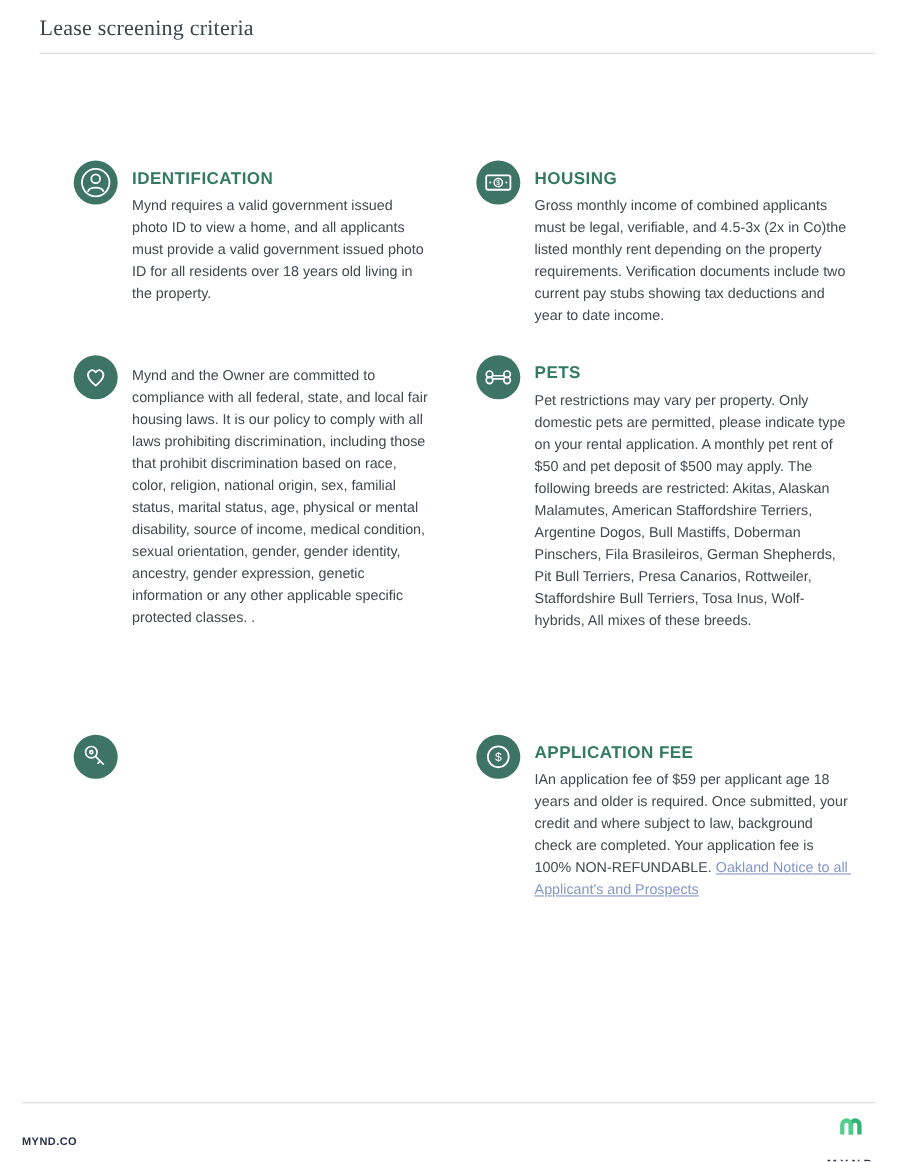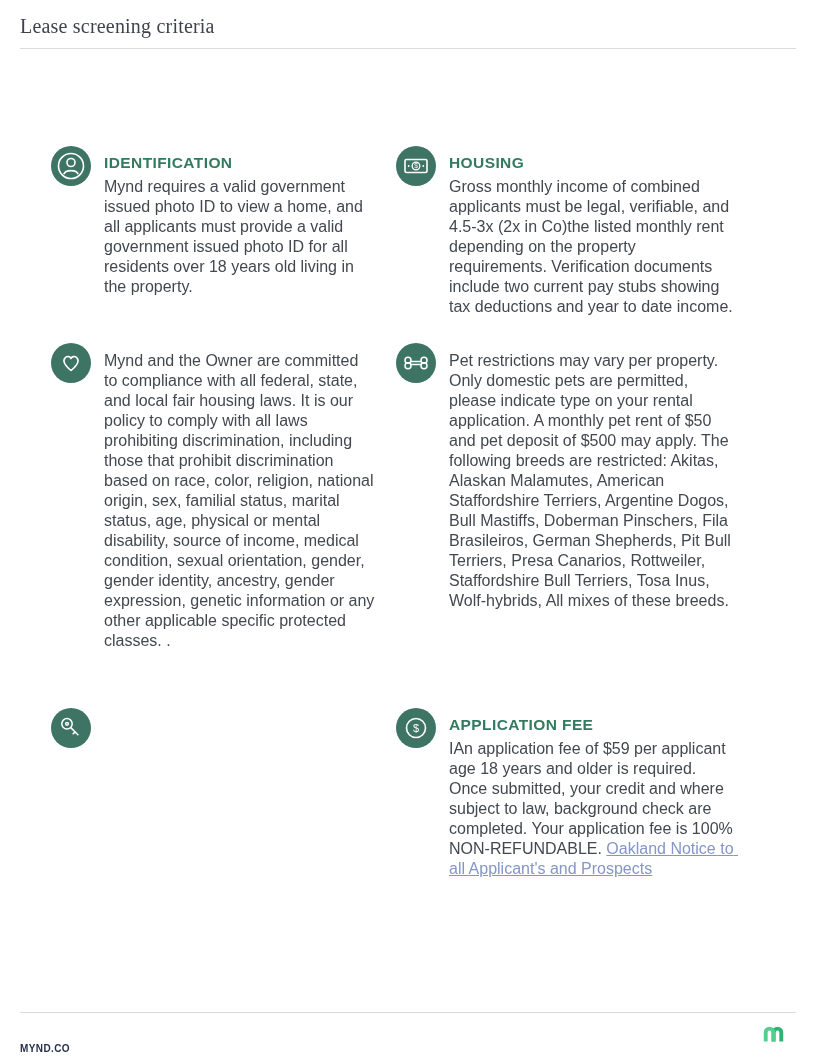--- a/index.html
+++ b/index.html
@@ -6,7 +6,7 @@
   html, body { margin: 0; padding: 0; background: #ffffff; }
   .page {
     width: 816px; height: 1056px; position: relative; background: #ffffff;
-    font-family: "Liberation Sans", sans-serif; overflow: hidden;
+    font-family: "Liberation Sans", sans-serif; overflow: hidden; padding-left: 16px;
   }
   
   .header { padding: 15px 20px 0 20px; }

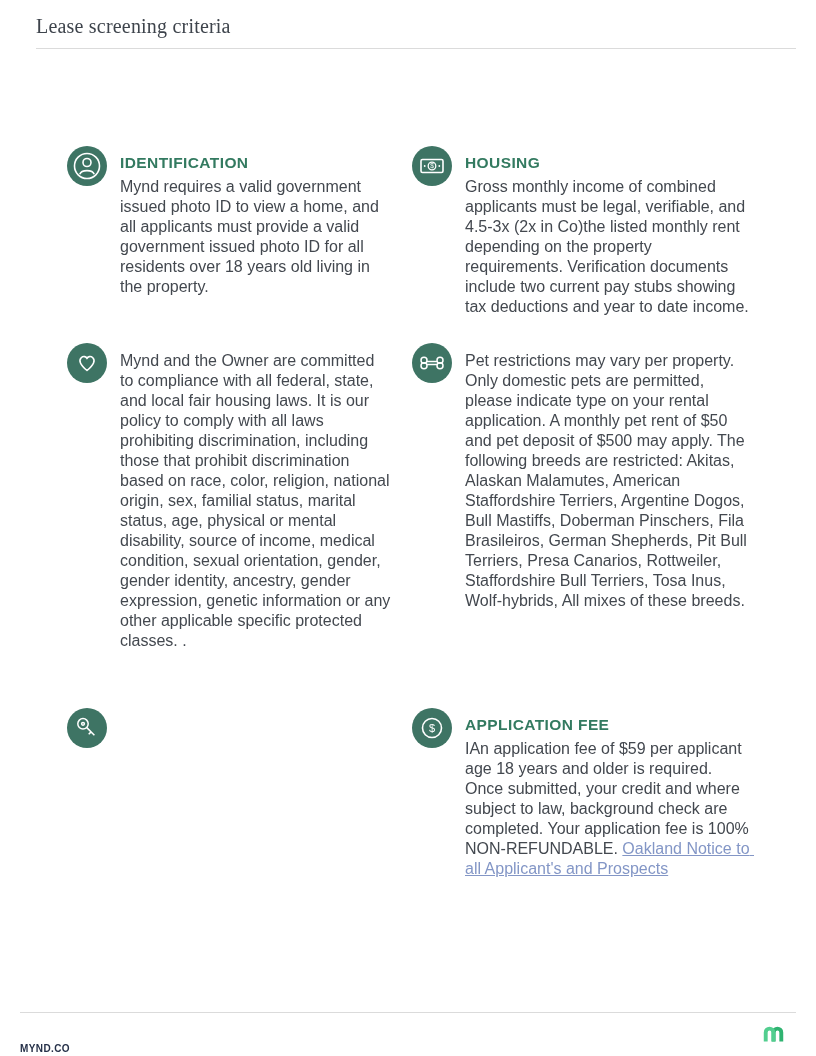--- a/index.html
+++ b/index.html
@@ -24,7 +24,6 @@
     grid-template-rows: minmax(177px, auto) minmax(345px, auto) auto;
     padding-left: 51px;
     margin-top: 97px;
-    gap: 20px;
   }
   .section { display: flex; align-items: flex-start; gap: 13px; }
   .icon-circle {

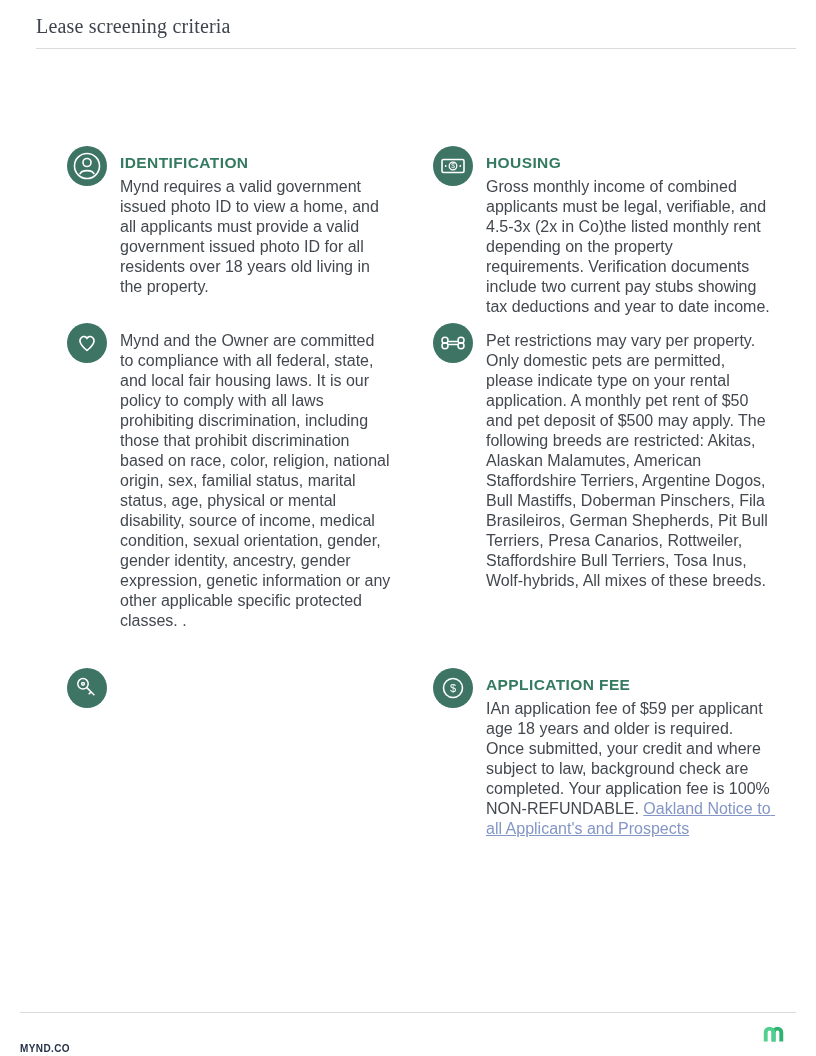--- a/index.html
+++ b/index.html
@@ -37,7 +37,7 @@
     color: #337A60; letter-spacing: 0.4px; line-height: 18px;
   }
   .section-body {
-    margin: 0; font-size: 16px; line-height: 20px; color: #43484F;
+    margin: 0; font-size: 13px; line-height: 20px; color: #43484F;
     white-space: pre-wrap;
   }
   .body-link { color: #8396C6; text-decoration: underline; cursor: pointer; }

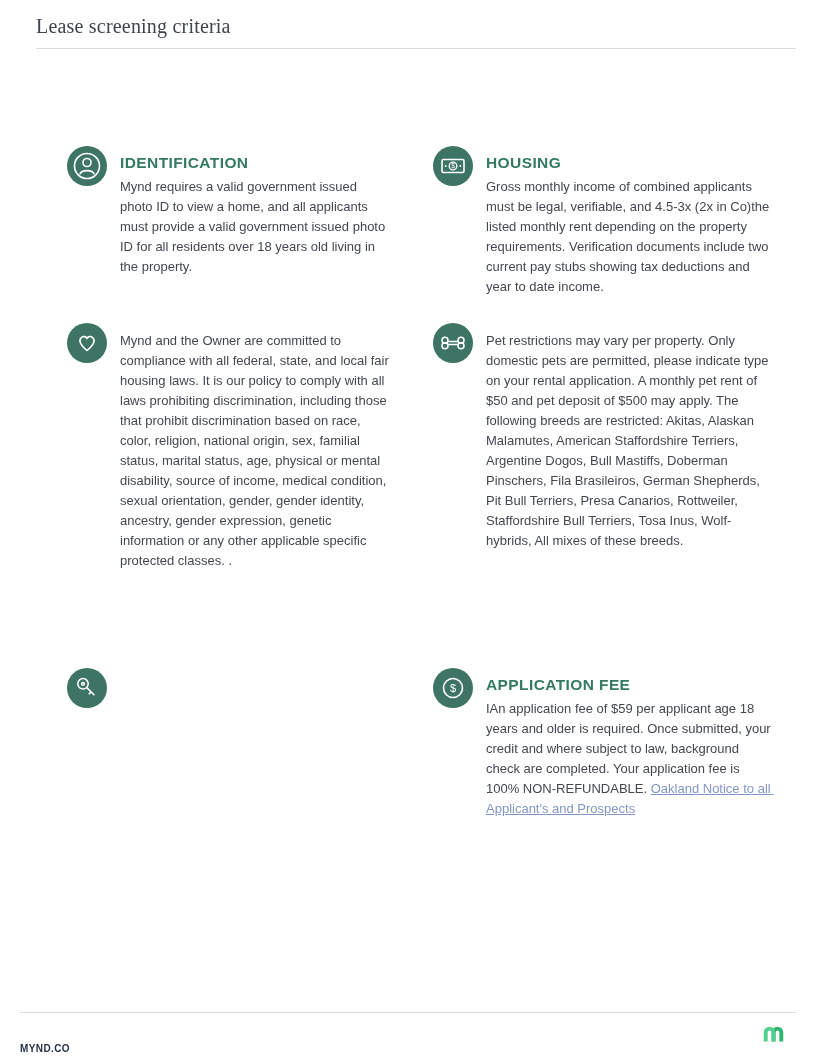--- a/index.html
+++ b/index.html
@@ -121,6 +121,7 @@
         </svg>
       </span>
       <div class="section-text">
+        <h2 class="section-heading">PETS</h2>
         <p class="section-body">Pet restrictions may vary per property. Only domestic pets are permitted, please indicate type on your rental application. A monthly pet rent of $50 and pet deposit of $500 may apply. The following breeds are restricted: Akitas, Alaskan Malamutes, American Staffordshire Terriers, Argentine Dogos, Bull Mastiffs, Doberman Pinschers, Fila Brasileiros, German Shepherds, Pit Bull Terriers, Presa Canarios, Rottweiler, Staffordshire Bull Terriers, Tosa Inus, Wolf-hybrids, All mixes of these breeds.</p>
       </div>
     </section>

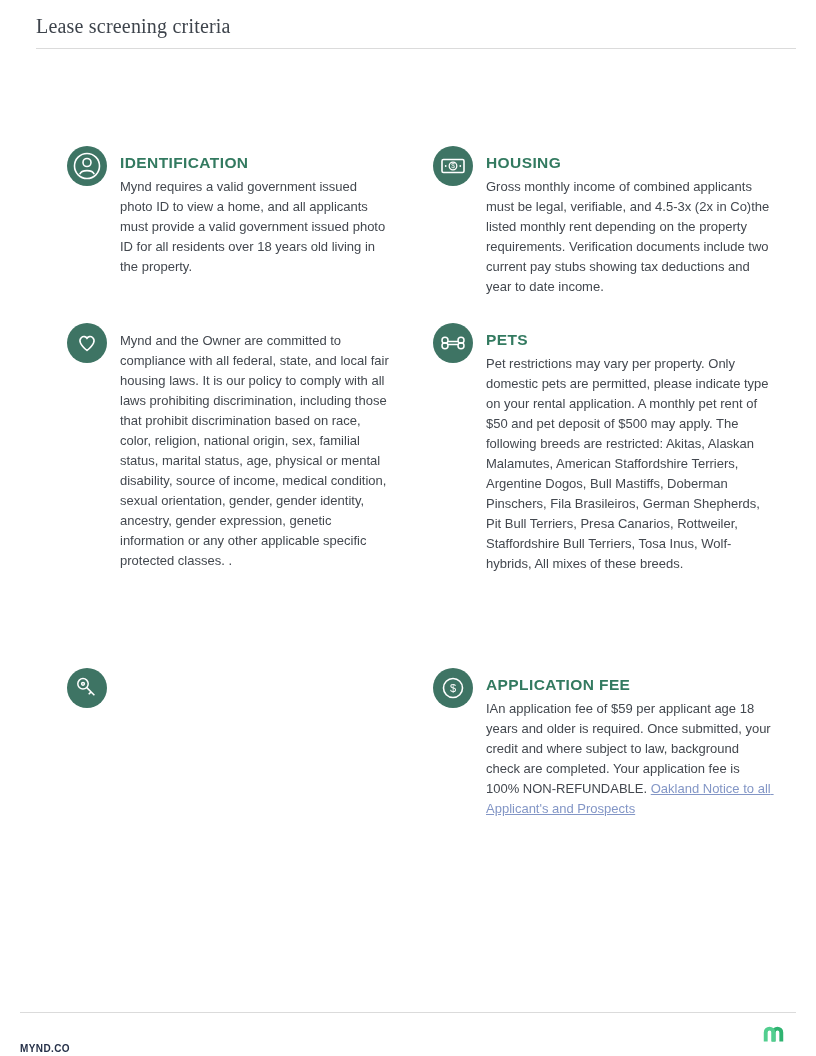--- a/index.html
+++ b/index.html
@@ -43,7 +43,7 @@
   .body-link { color: #8396C6; text-decoration: underline; cursor: pointer; }
 
   
-  .footer { position: absolute; left: 0; right: 0; bottom: 0; height: 44px; }
+  .footer { position: absolute; left: 0; right: 0; bottom: 0; height: 54px; }
   .footer-rule { border: none; border-top: 1px solid #DBDBDB; margin: 0 20px; }
   .footer-content {
     display: flex; justify-content: space-between; align-items: center;

